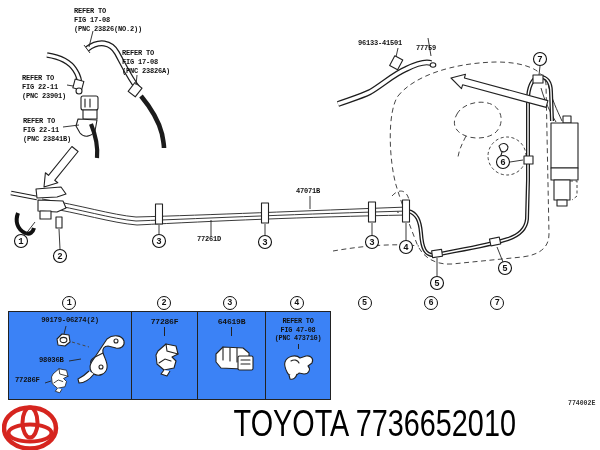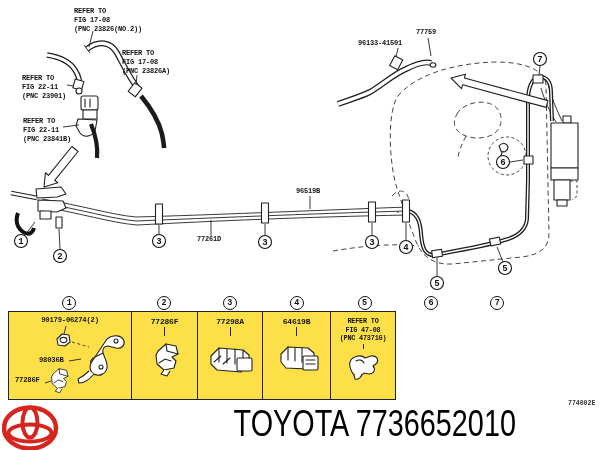--- a/index.html
+++ b/index.html
@@ -245,7 +245,7 @@
 FIG 22-11
 (PNC 23841B)</div>
   <div class="lbl" style="left:358px;top:39px">96133-41501</div>
-  <div class="lbl" style="left:416px;top:28px">77759</div>
+  <div class="lbl" style="left:416px;top:44px">77759</div>
   <div class="lbl" style="left:296px;top:187px">96519B</div>
   <div class="lbl" style="left:197px;top:235px">77261D</div>
 

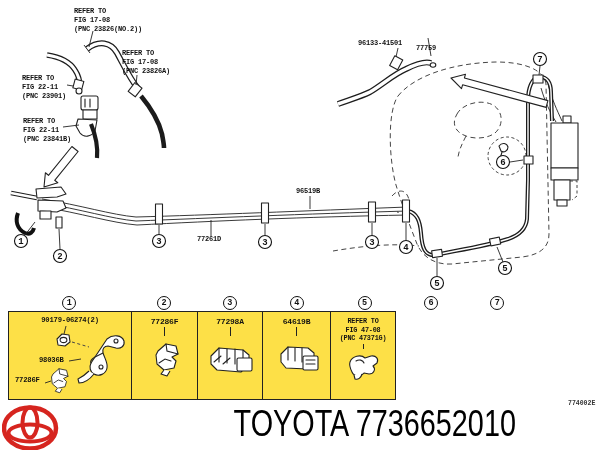--- a/index.html
+++ b/index.html
@@ -246,7 +246,7 @@
 (PNC 23841B)</div>
   <div class="lbl" style="left:358px;top:39px">96133-41501</div>
   <div class="lbl" style="left:416px;top:44px">77759</div>
-  <div class="lbl" style="left:296px;top:187px">96519B</div>
+  <div class="lbl" style="left:296px;top:187px">47071B</div>
   <div class="lbl" style="left:197px;top:235px">77261D</div>
 
   <div class="ptable">

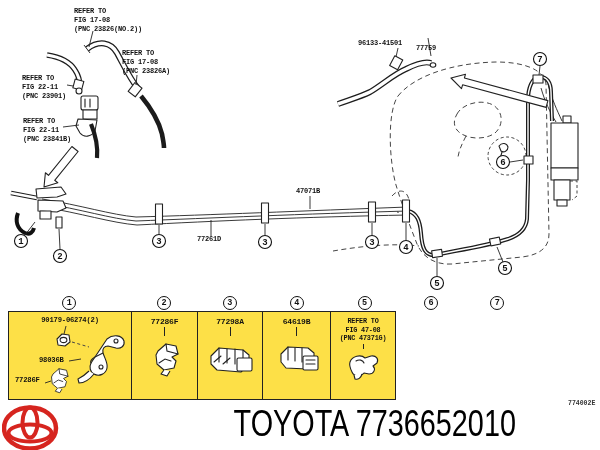--- a/index.html
+++ b/index.html
@@ -24,7 +24,7 @@
   .hcell{display:flex;align-items:center;justify-content:center;}
   .cnum{width:12px;height:12px;border:1px solid #111;border-radius:50%;
         font:bold 8.5px/12px "Liberation Mono",monospace;text-align:center;color:#111;background:#fff;}
-  .cell{position:relative;border:1px solid #222;box-sizing:border-box;background:#fde047;}
+  .cell{position:relative;border:1px solid #222;box-sizing:border-box;background:#3b82f6;}
   .cell + .cell{margin-left:-1px;}
   .w1{width:124px;} .w2{width:67px;} .w3{width:66px;} .w4{width:69px;}
   .w5{width:68px;} .w6{width:66px;} .w7{width:68px;}

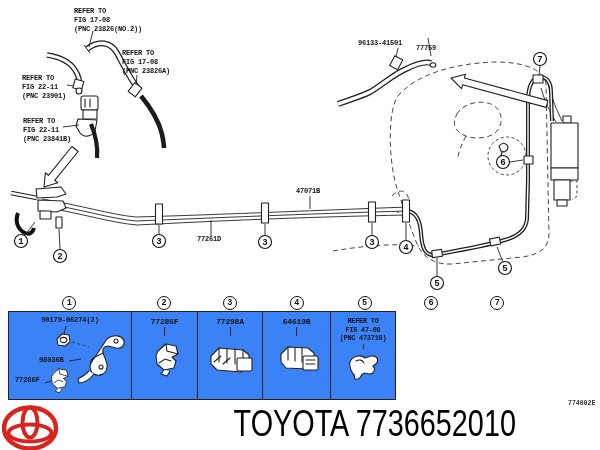--- a/index.html
+++ b/index.html
@@ -298,13 +298,6 @@
         </svg>
       </div>
 
-      <div class="cell w3">
-        <div class="plabel">77298A</div>
-        <div class="vleader"></div>
-        <svg class="cdraw" width="52" height="40">
-          <use href="#g-clampA" transform="translate(3,3)"></use>
-        </svg>
-      </div>
 
       <div class="cell w4">
         <div class="plabel">64619B</div>

